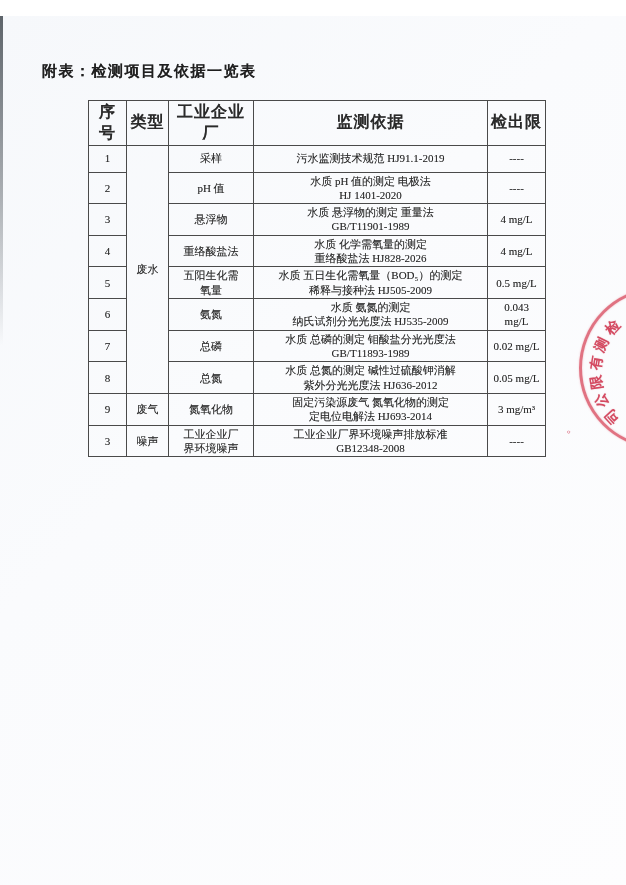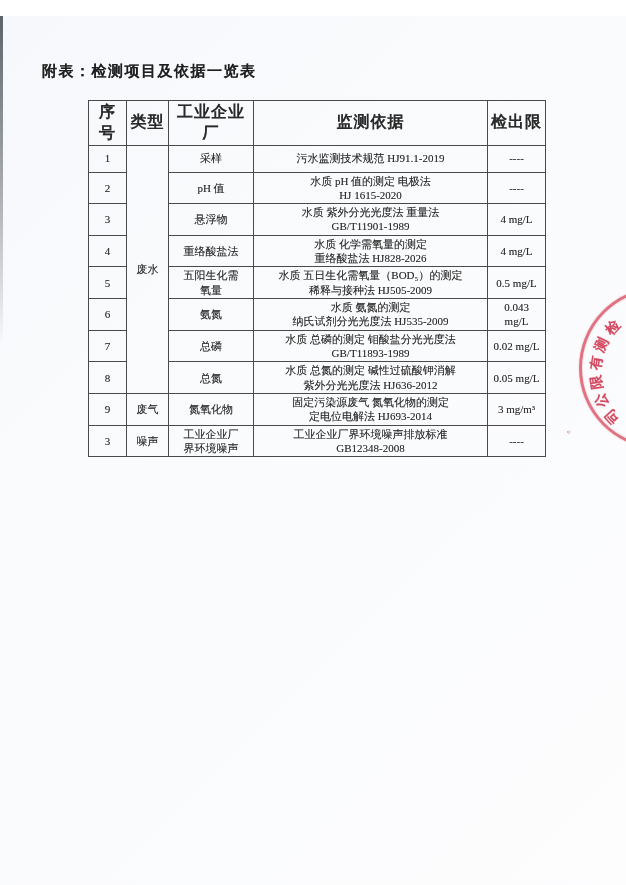--- a/index.html
+++ b/index.html
@@ -121,7 +121,7 @@
           </td>
       <td>
             <span class="line">水质 pH 值的测定  电极法</span>
-            <span class="line">HJ 1615-2020</span>
+            <span class="line">HJ 1401-2020</span>
           </td>
       <td>
             <span class="line">----</span>

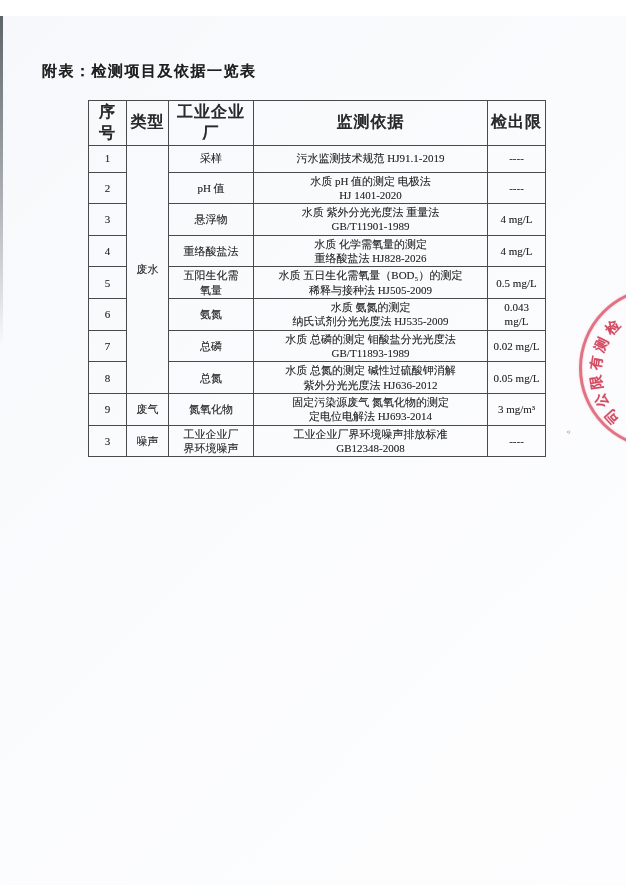--- a/index.html
+++ b/index.html
@@ -134,7 +134,7 @@
             <span class="line">悬浮物</span>
           </td>
       <td>
-            <span class="line">水质  紫外分光光度法  重量法</span>
+            <span class="line">水质  悬浮物的测定  重量法</span>
             <span class="line">GB/T11901-1989</span>
           </td>
       <td>

